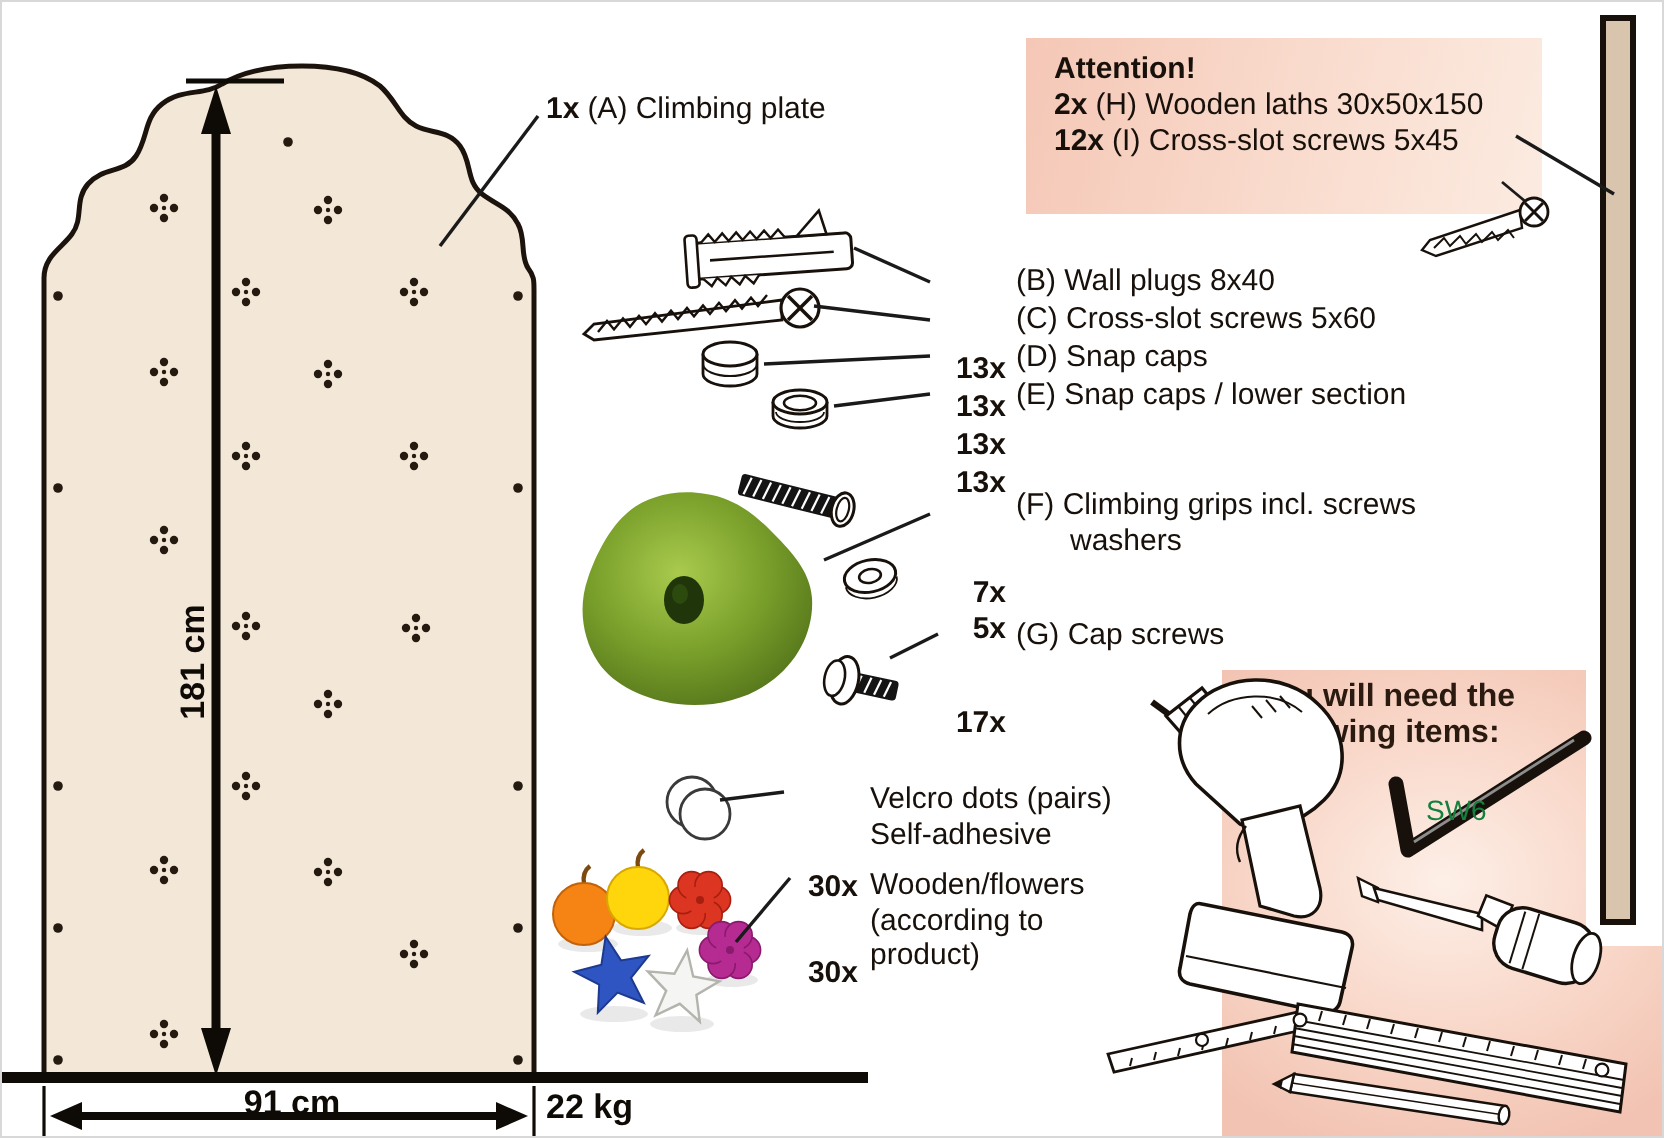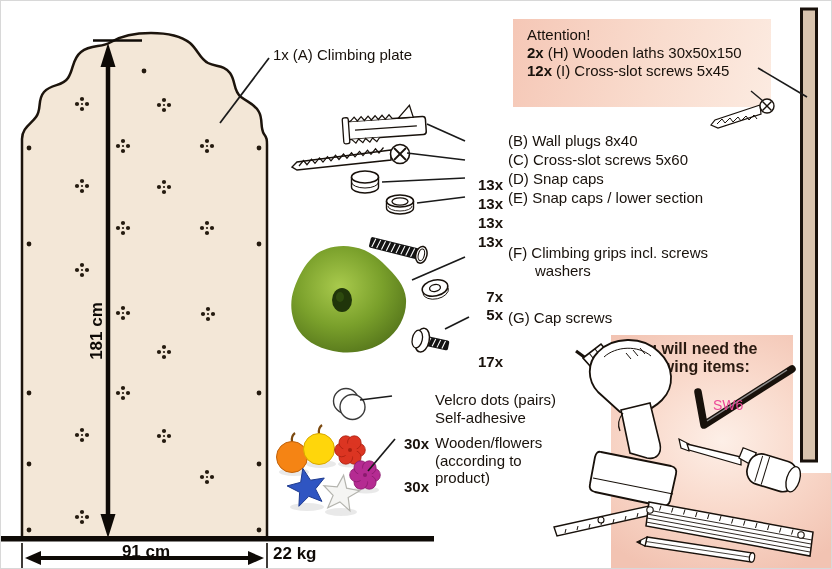--- a/index.html
+++ b/index.html
@@ -21,7 +21,7 @@
   svg#art{position:absolute;left:0;top:0;z-index:1;pointer-events:none;}
   .txt{position:absolute;z-index:2;white-space:nowrap;}
   .att-line{font-size:15px;line-height:18px;}
-  .bold{font-weight:400;}
+  .bold{font-weight:700;}
   .att-line .q{font-weight:700;margin-right:4px;}
   .tools-title{font-weight:700;font-size:16px;line-height:18px;color:#2a1a10;padding:5px 0 0 17px;}
   .prow{display:flex;font-size:15px;line-height:17.5px;}

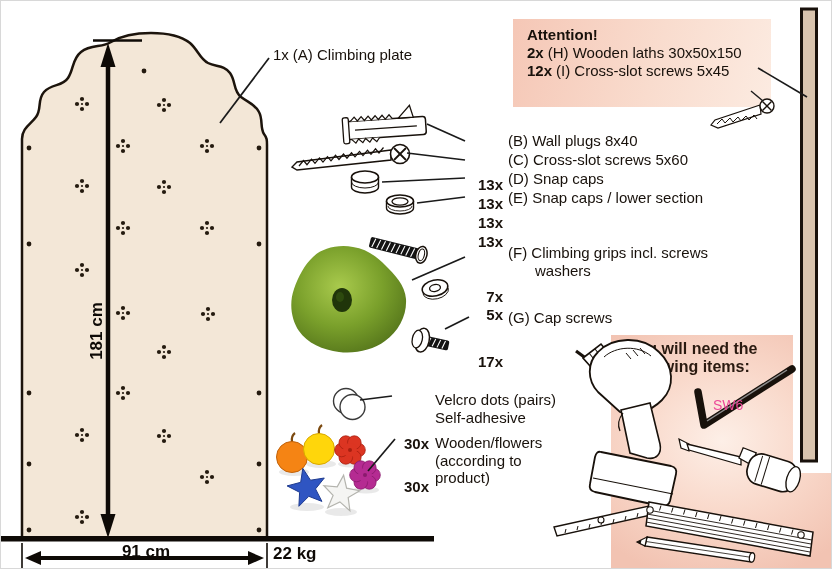--- a/index.html
+++ b/index.html
@@ -30,7 +30,7 @@
   .ind{padding-left:27px;}
   .dim{font-weight:700;font-size:17px;color:#0e0a06;}
   #label-a{font-size:15px;}
-  #label-a .q{font-weight:400;margin-right:4px;text-align:center;}
+  #label-a .q{font-weight:700;margin-right:4px;text-align:center;}
   #height-label{left:56px;top:320px;width:80px;text-align:center;transform:rotate(-90deg);}
   #sw6-label{left:712px;top:396px;font-size:14px;color:#ec4899;}
 </style>

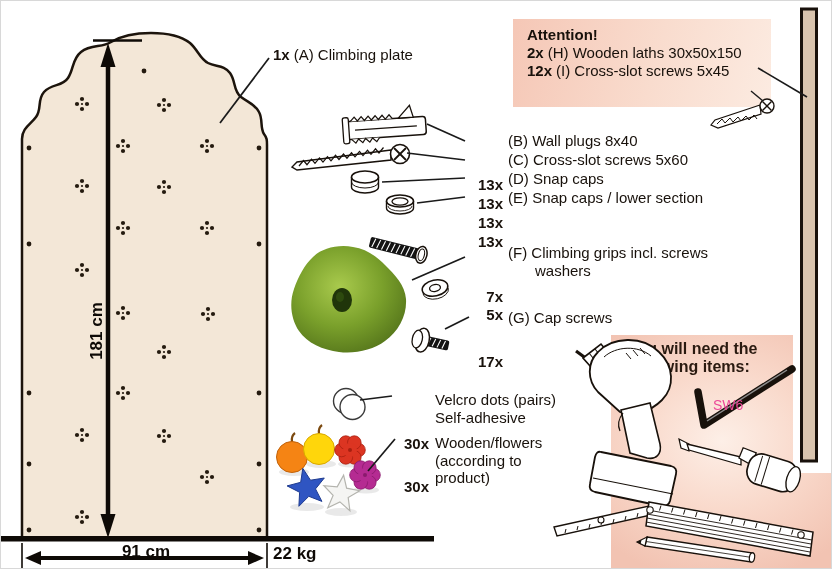--- a/index.html
+++ b/index.html
@@ -32,7 +32,7 @@
   #label-a{font-size:15px;}
   #label-a .q{font-weight:700;margin-right:4px;text-align:center;}
   #height-label{left:56px;top:320px;width:80px;text-align:center;transform:rotate(-90deg);}
-  #sw6-label{left:712px;top:396px;font-size:14px;color:#ec4899;}
+  #sw6-label{left:712px;top:396px;font-size:14px;color:#15803d;}
 </style>
 </head>
 <body>

